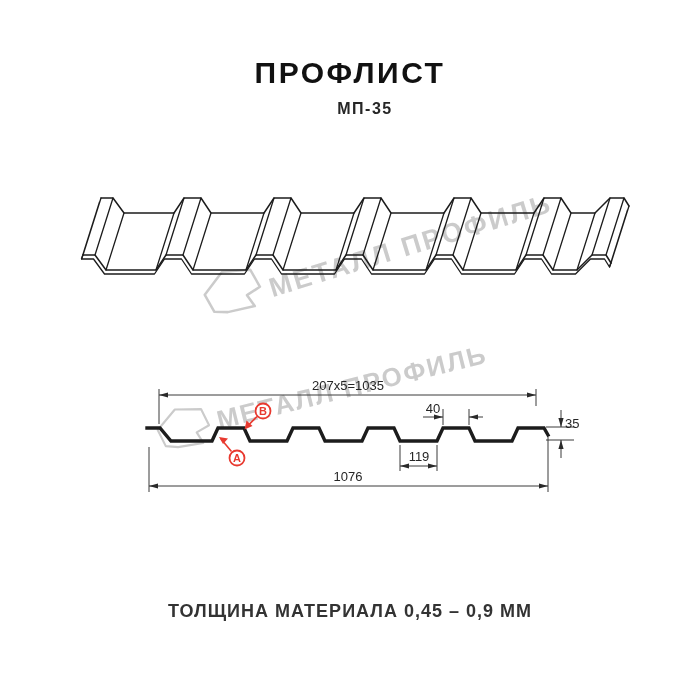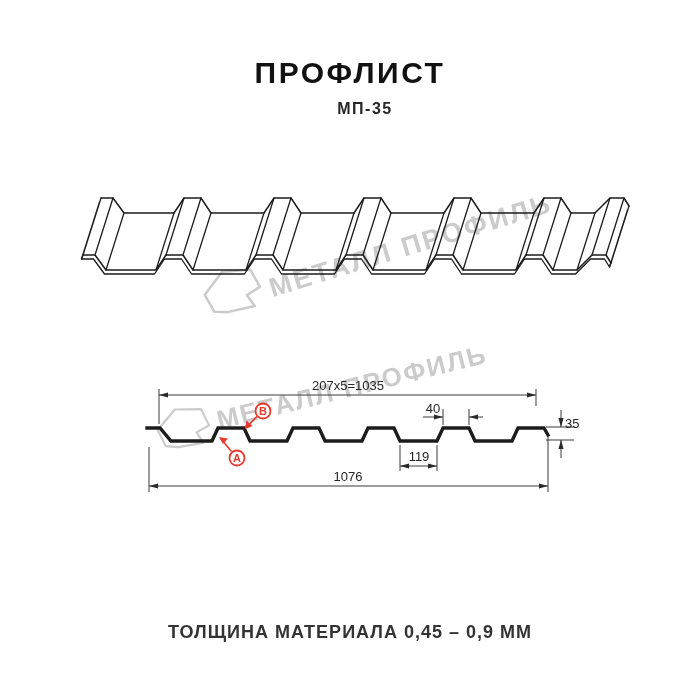--- a/index.html
+++ b/index.html
@@ -17,7 +17,7 @@
     font-size:16px;font-weight:bold;letter-spacing:1.5px;color:#262626;
   }
   .footer{
-    position:absolute;top:622px;left:0;width:700px;text-align:center;
+    position:absolute;top:601px;left:0;width:700px;text-align:center;
     font-size:18px;font-weight:bold;letter-spacing:1px;color:#333;
   }
   svg{position:absolute;top:0;left:0;}

